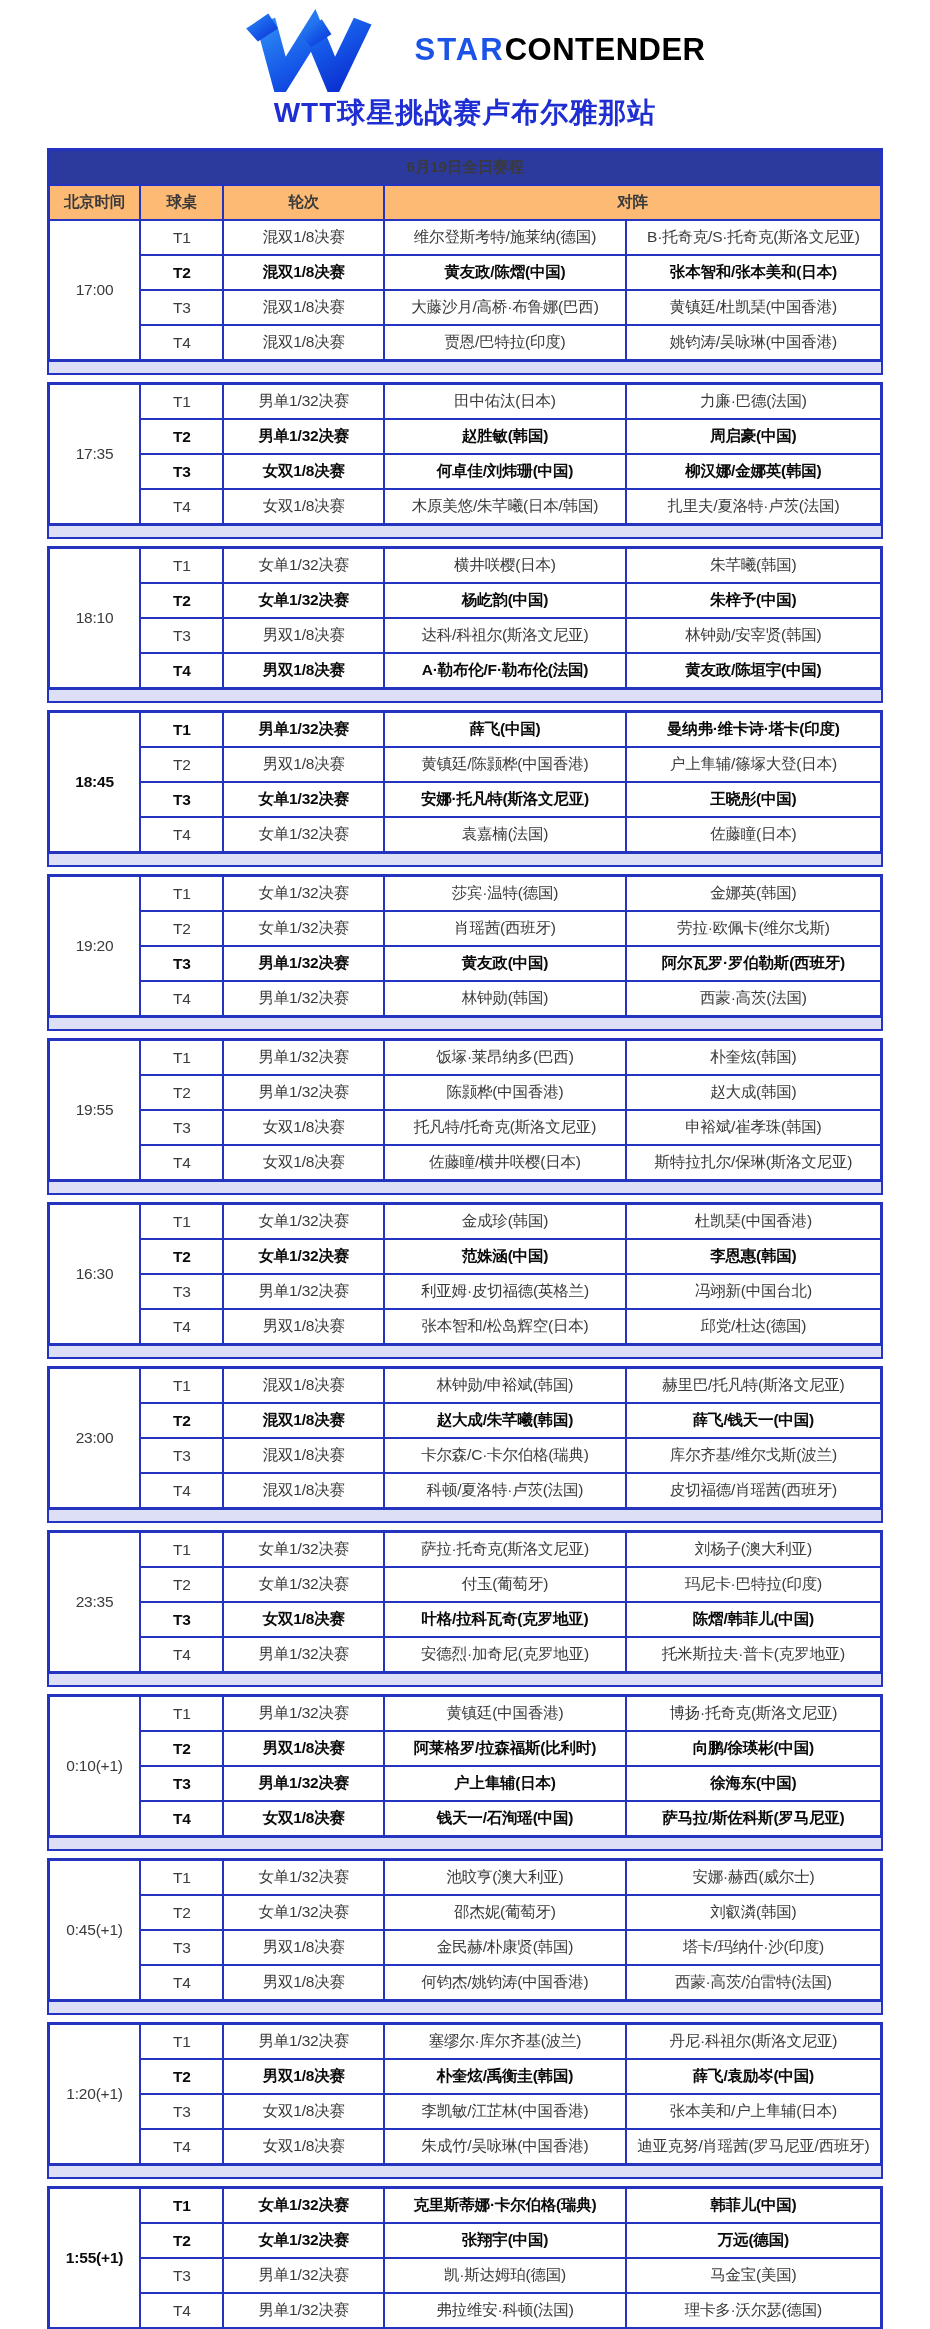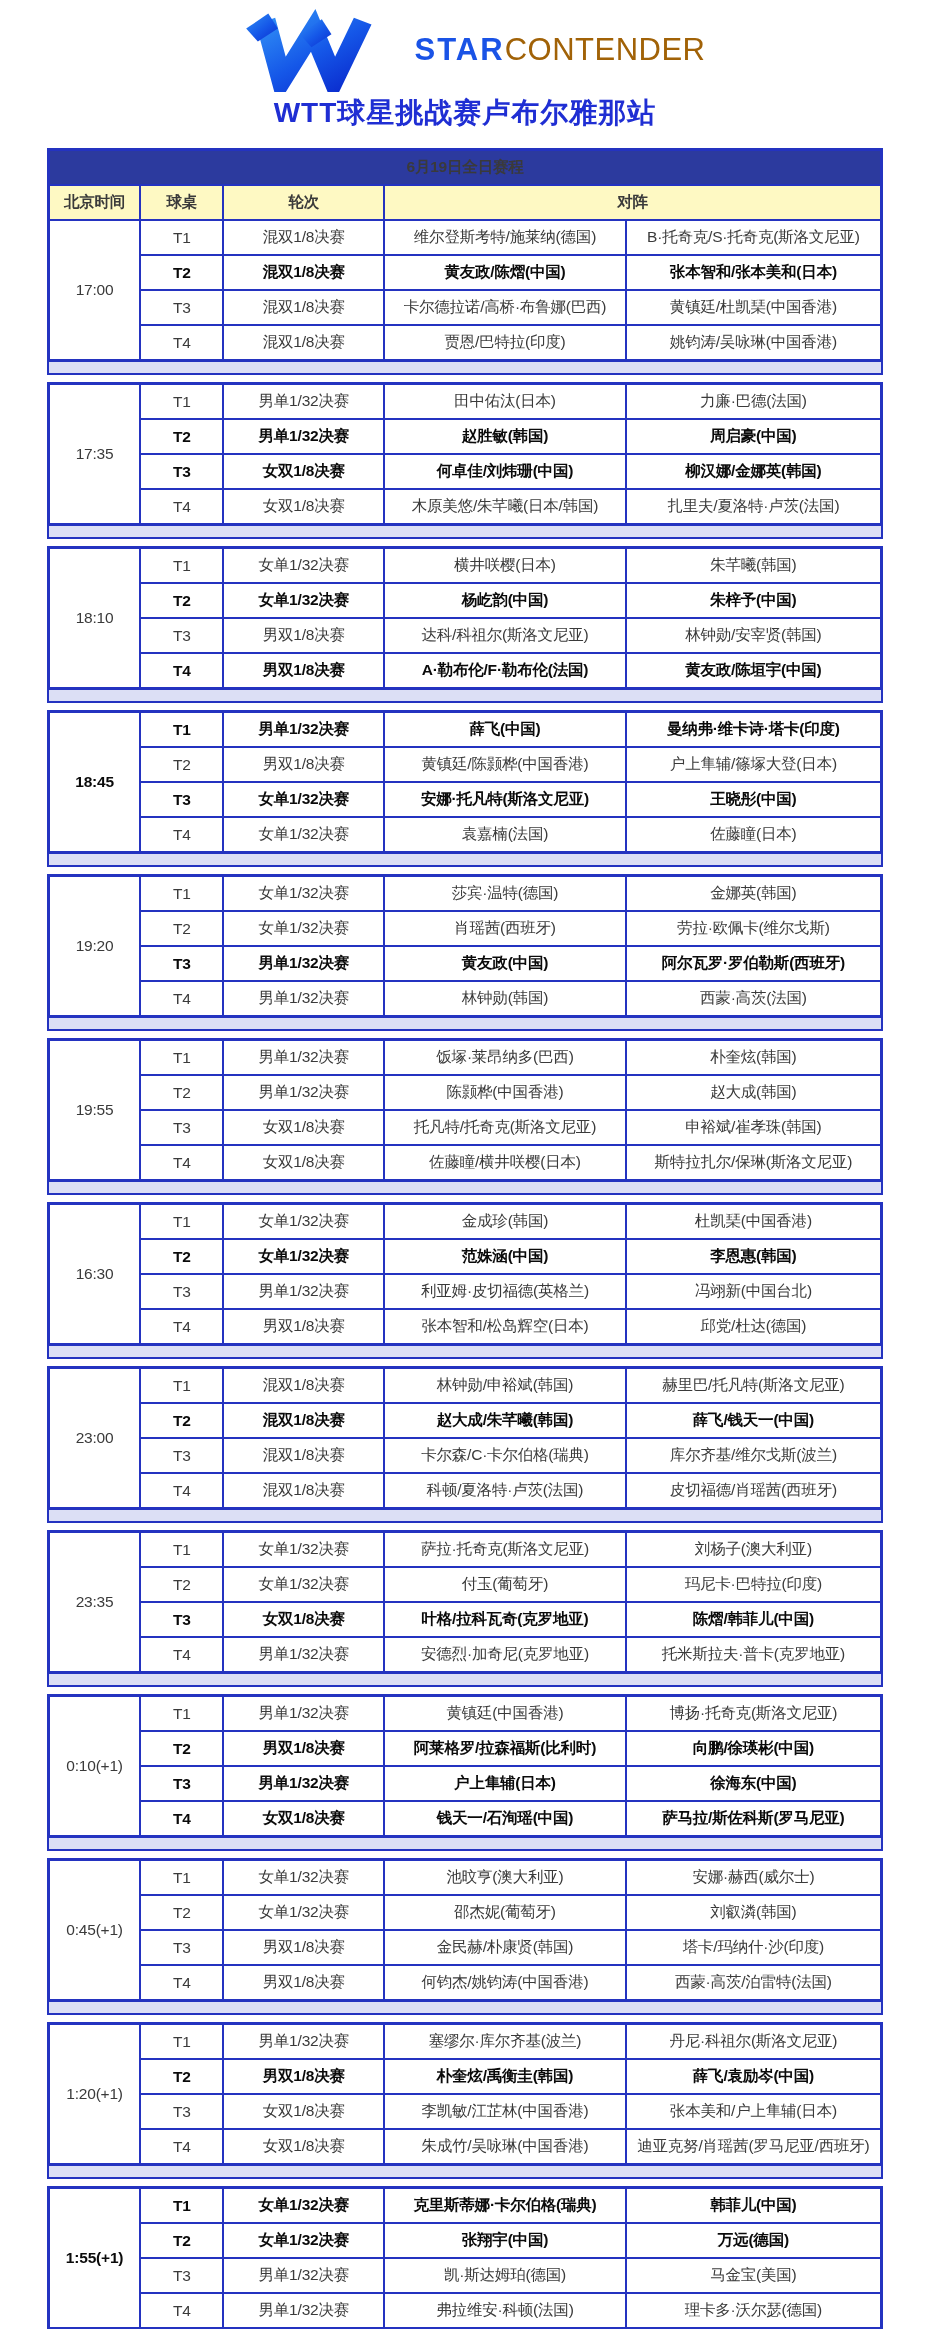--- a/index.html
+++ b/index.html
@@ -13,7 +13,7 @@
   .w-mark{width:168px;height:84px;display:block;}
   .logo-text{display:flex;flex-direction:row;align-items:flex-start;line-height:1.02;}
   .logo-text .star{font-size:31px;font-weight:800;color:#1a53e6;letter-spacing:2px;}
-  .logo-text .contender{font-size:31px;font-weight:400;color:#a16207;letter-spacing:0.5px;}
+  .logo-text .contender{font-size:31px;font-weight:700;color:#000000;letter-spacing:0.5px;}
   .page-title{font-size:28px;font-weight:700;color:#1f2ed3;letter-spacing:1px;}
 
   .sched-wrap{width:836px;margin:16px auto 0;}

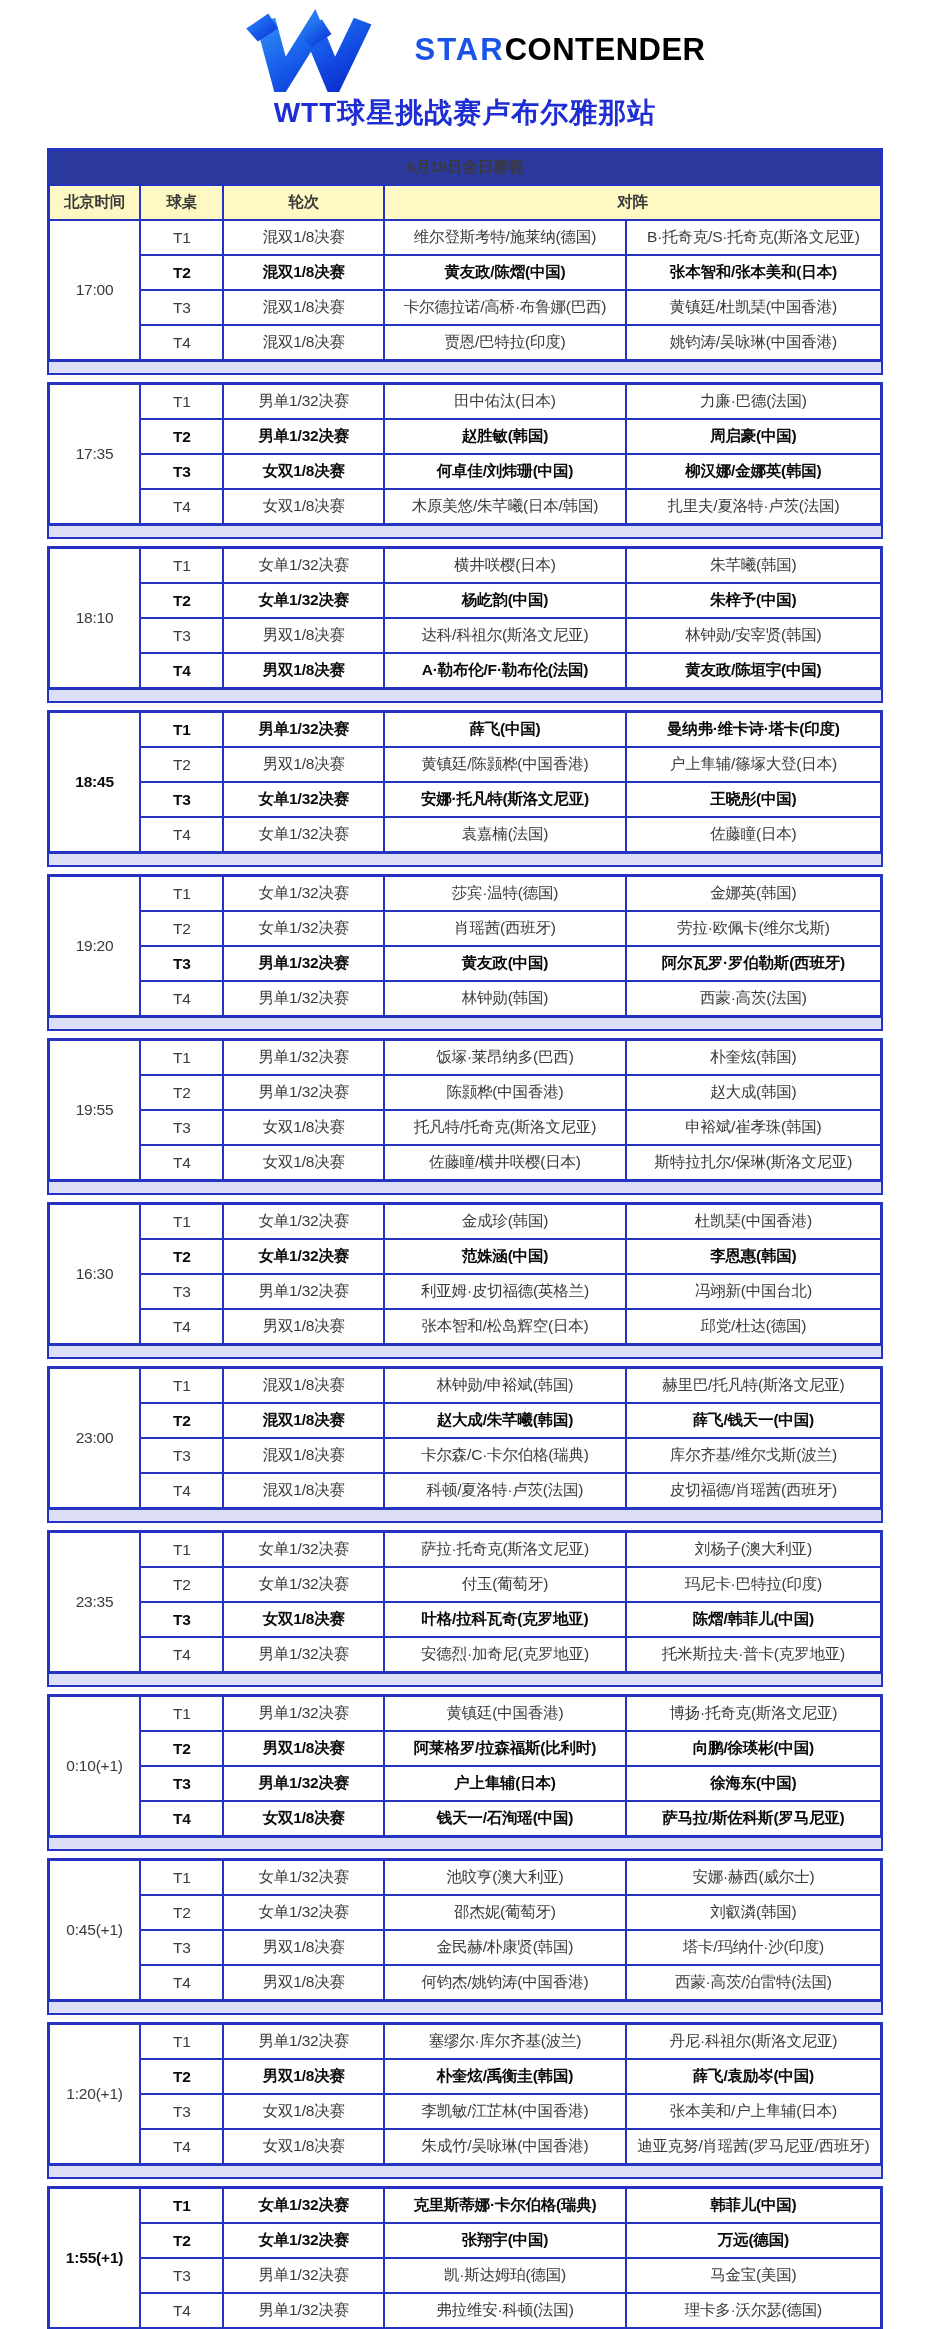--- a/index.html
+++ b/index.html
@@ -24,7 +24,7 @@
     letter-spacing:-0.2px;
   }
   td.title{background:#2c3a9e;color:#ffffff;font-weight:700;font-size:21px;height:40px;letter-spacing:1px;}
-  td.colhead{background:#fef9c3;color:#ffffff;font-weight:700;font-size:19px;height:37px;letter-spacing:1px;}
+  td.colhead{background:#fdba74;color:#ffffff;font-weight:700;font-size:19px;height:37px;letter-spacing:1px;}
   td.time{font-size:20px;color:#333333;letter-spacing:0;}
   tr.hl td{font-weight:700;color:#0a0a0a;}
   .sep{height:13px;background:#dcdff5;border:2px solid #2433c0;border-top:none;margin-bottom:7px;box-sizing:border-box;}

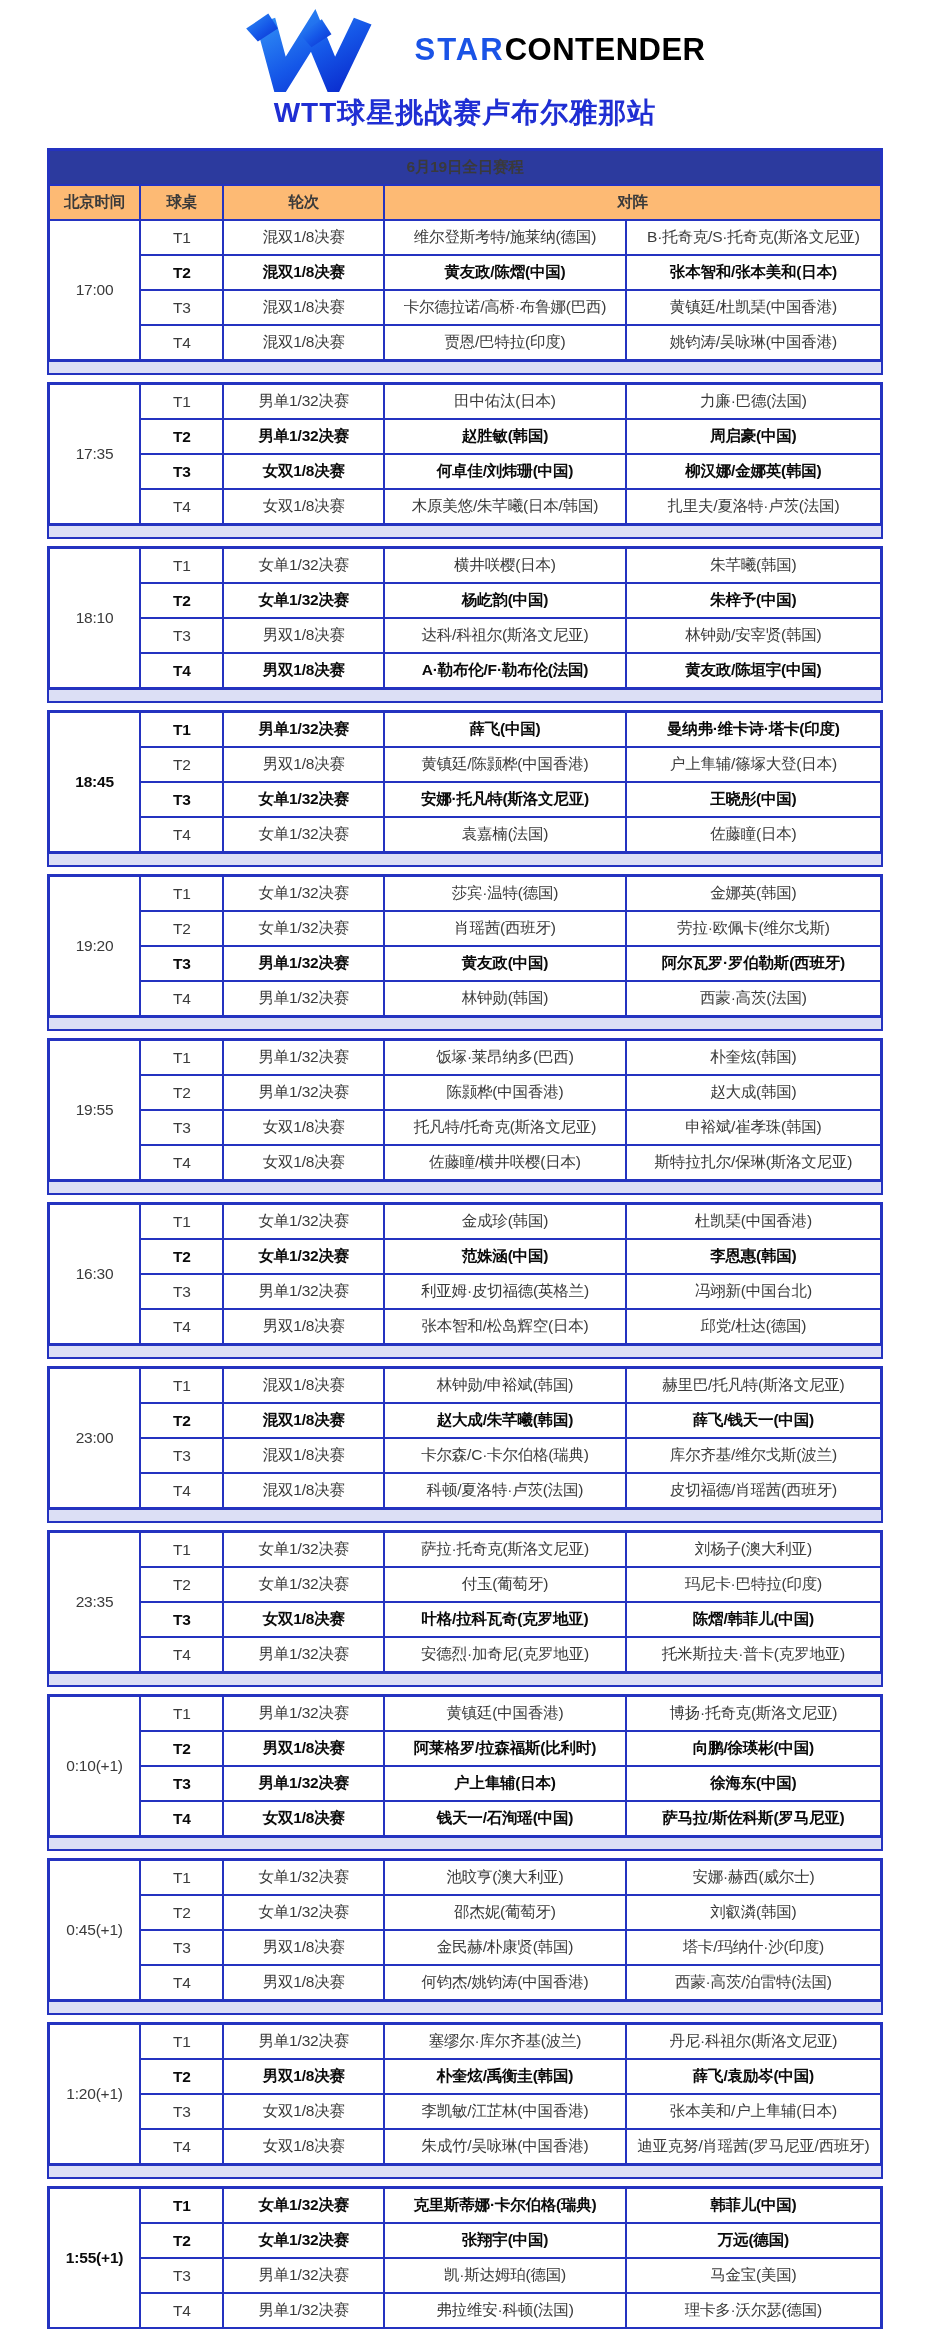--- a/index.html
+++ b/index.html
@@ -91,7 +91,7 @@
         <tr>
           <td class="tnum">T3</td>
           <td class="round">混双1/8决赛</td>
-          <td class="p">卡尔德拉诺/高桥·布鲁娜(巴西)</td>
+          <td class="p">大藤沙月/高桥·布鲁娜(巴西)</td>
           <td class="p">黄镇廷/杜凯琹(中国香港)</td>
         </tr>
         <tr>

